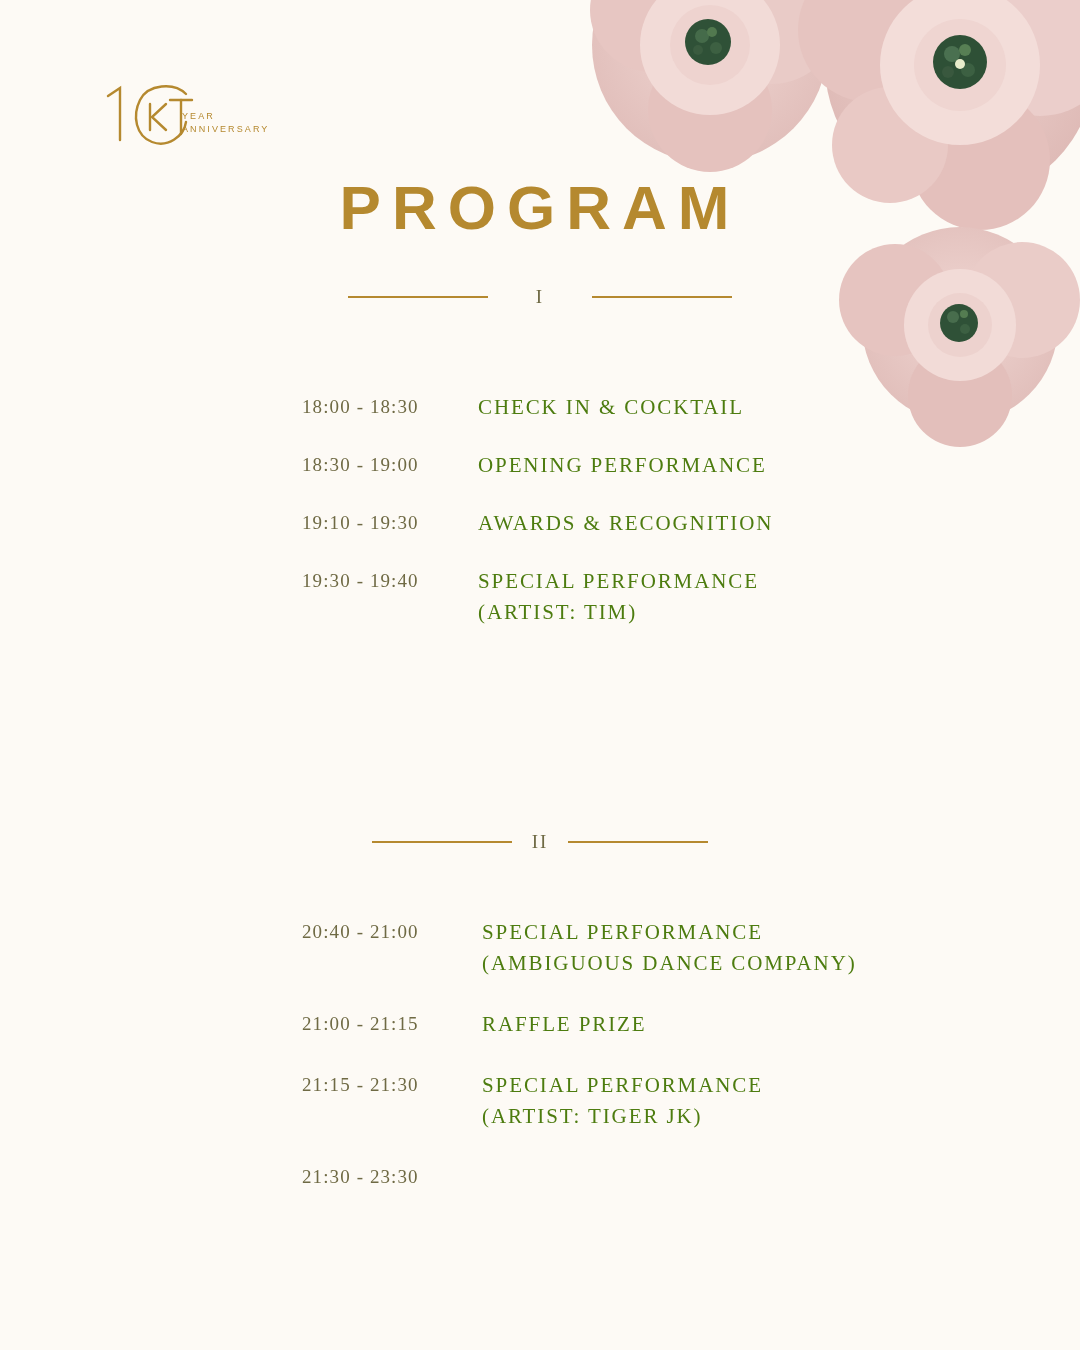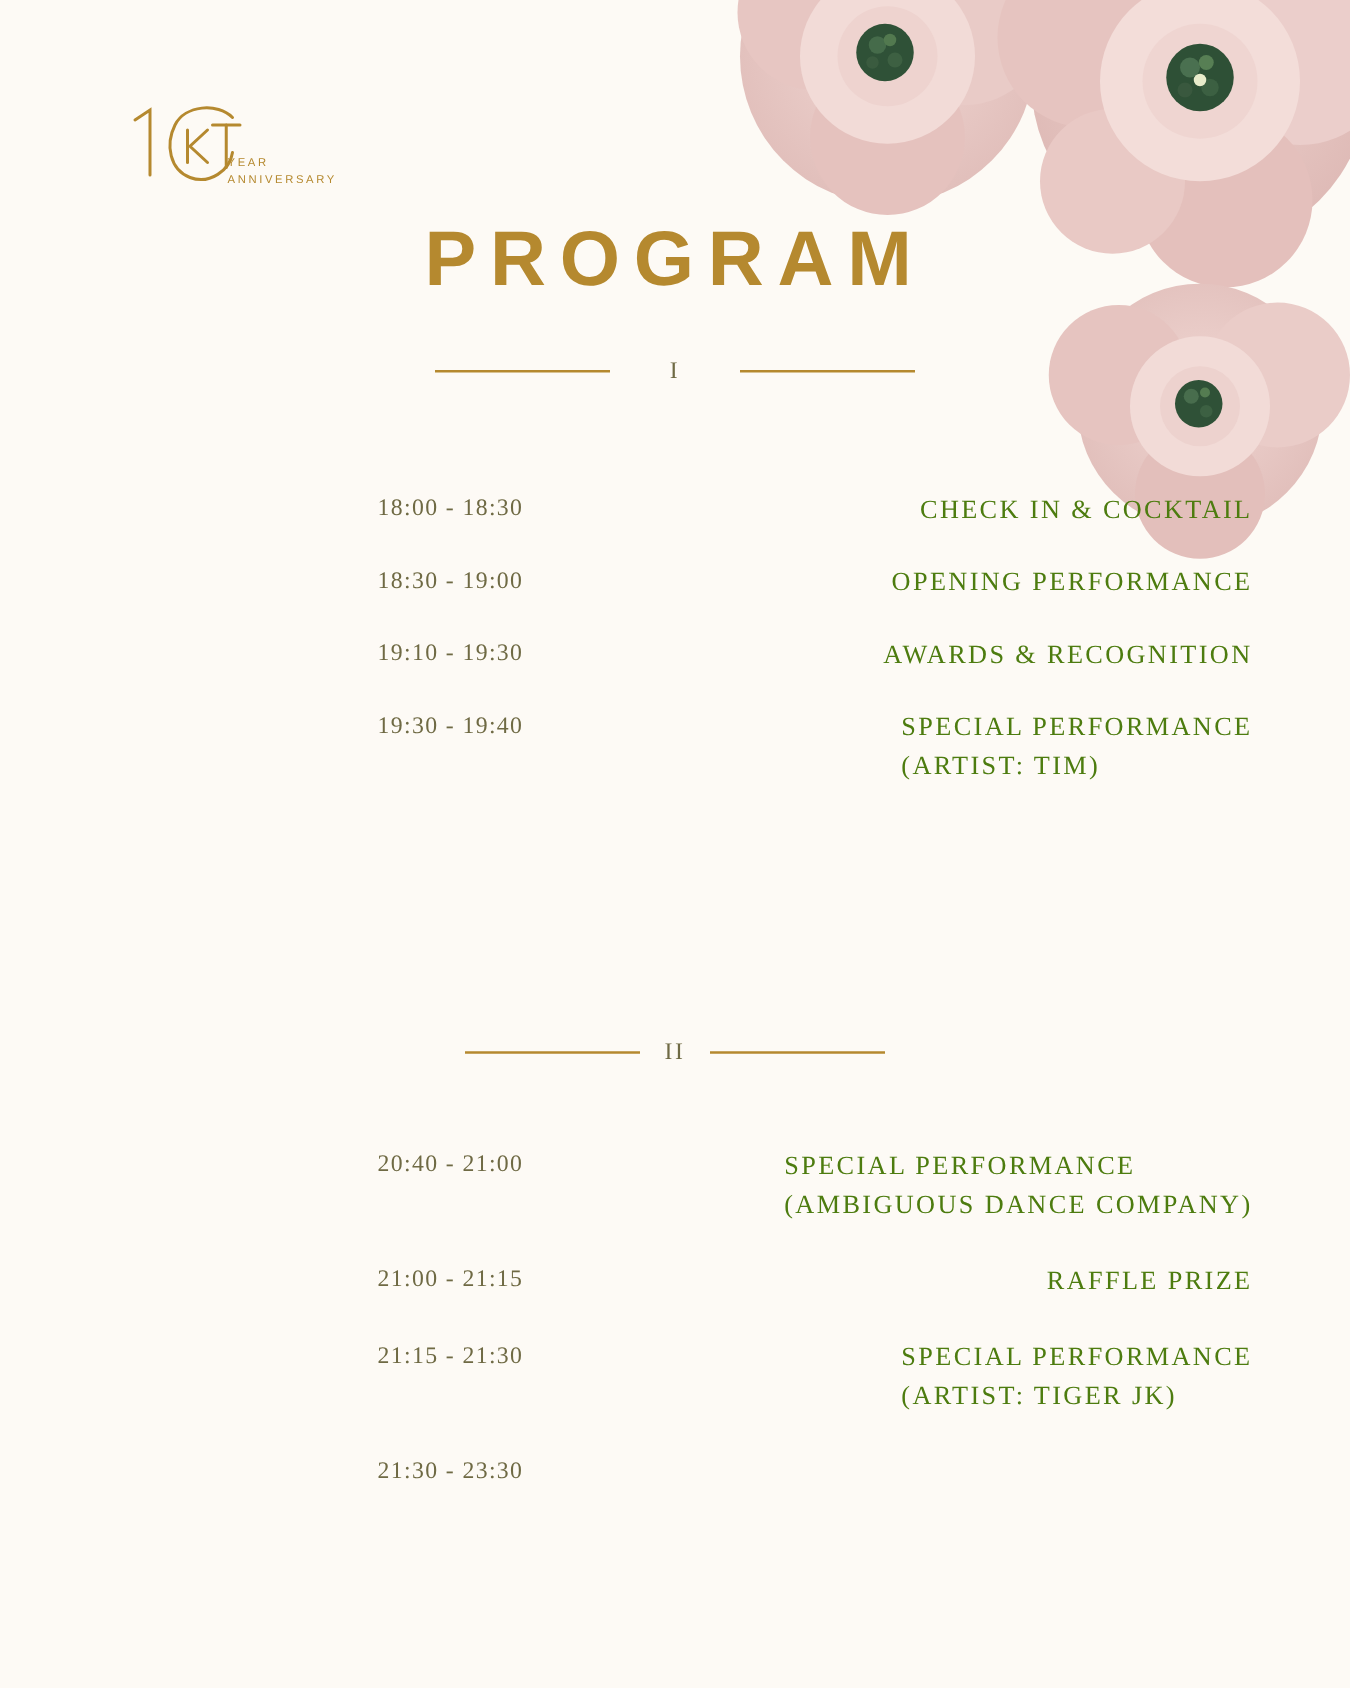--- a/index.html
+++ b/index.html
@@ -36,7 +36,7 @@
   .logo-sub {
     position: absolute;
     left: 82px;
-    top: 46px;
+    top: 32px;
     font-family: "Liberation Sans", sans-serif;
     color: #b5892f;
     font-size: 9px;

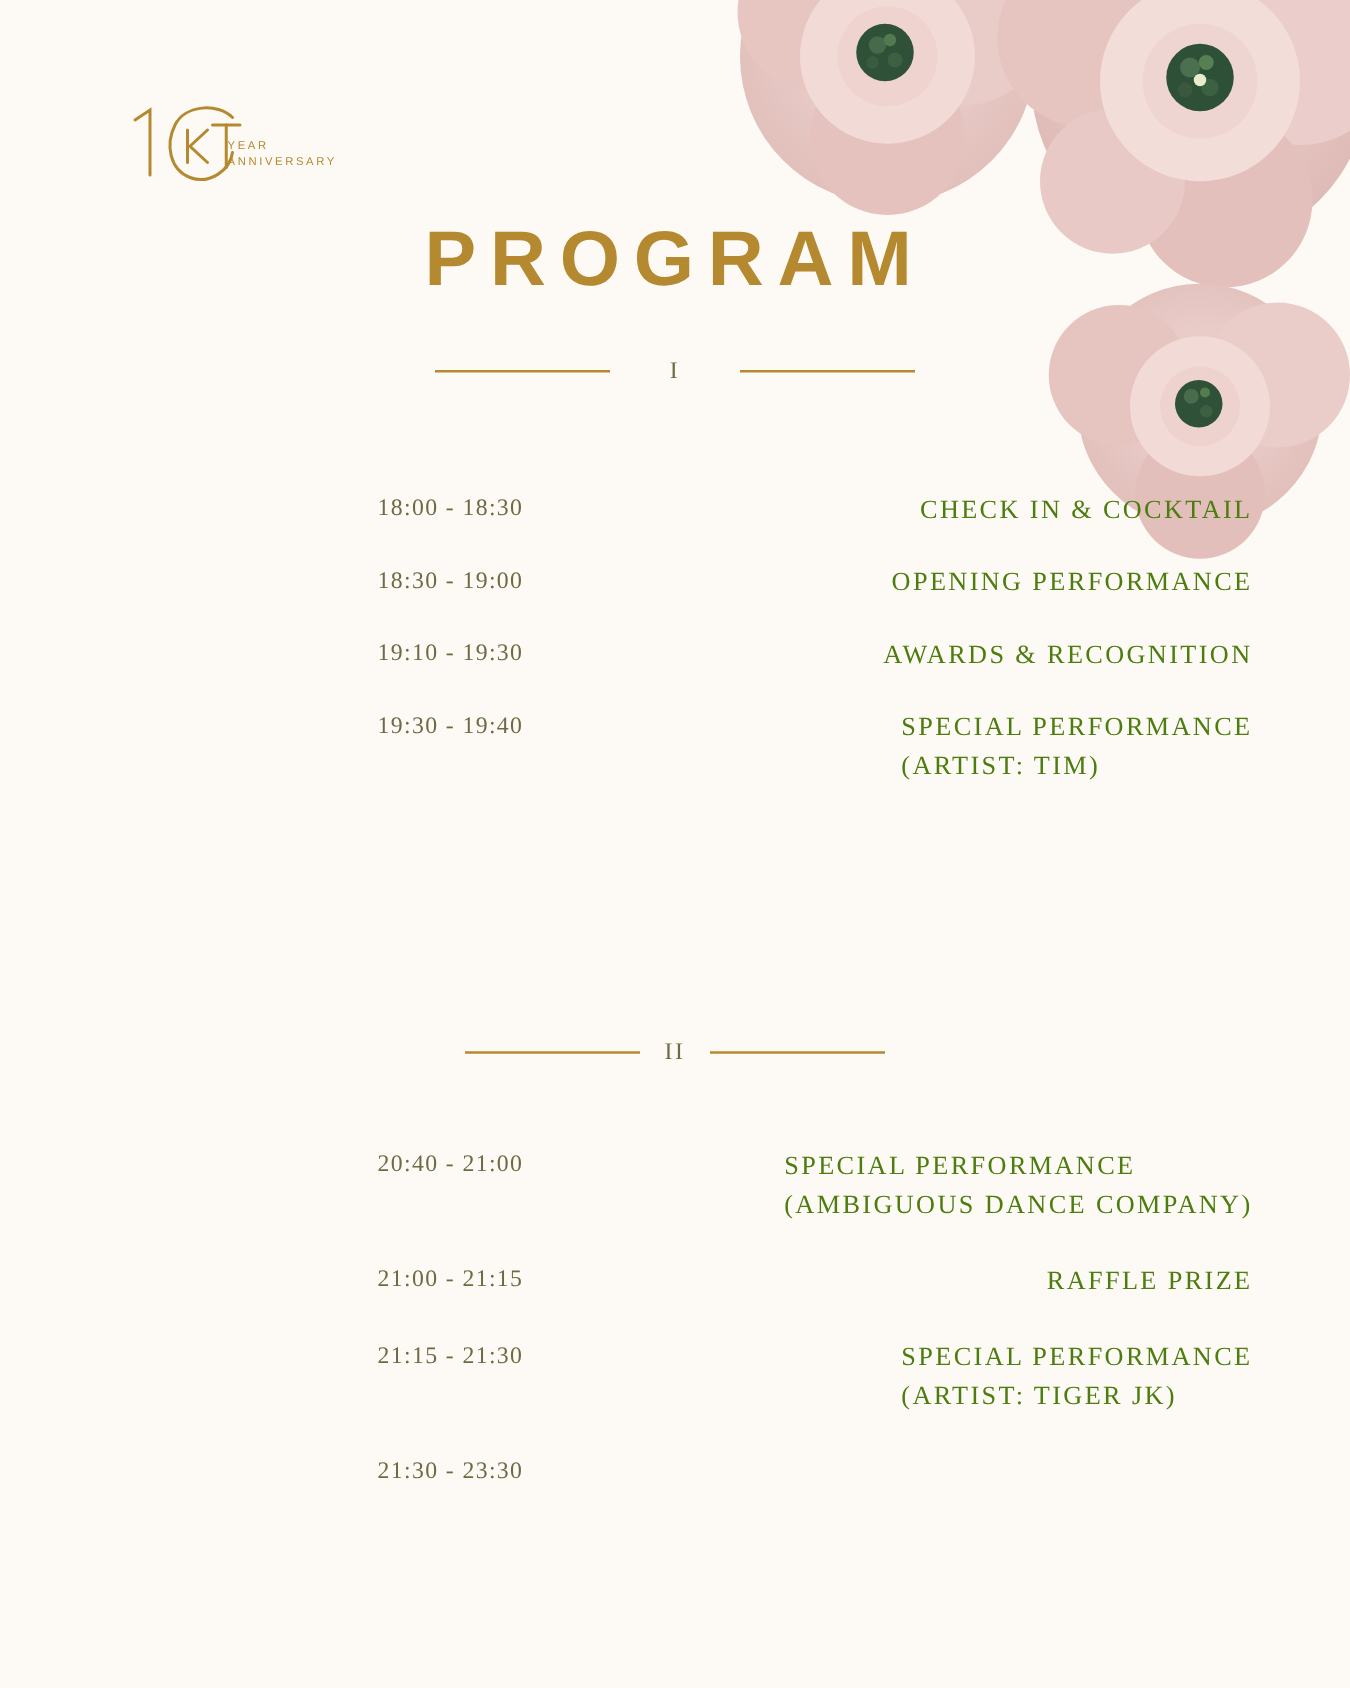--- a/index.html
+++ b/index.html
@@ -95,7 +95,6 @@
     display: flex;
     align-items: flex-start;
     margin-bottom: 27px;
-    justify-content: space-between;
   }
   .row .time {
     width: 176px;

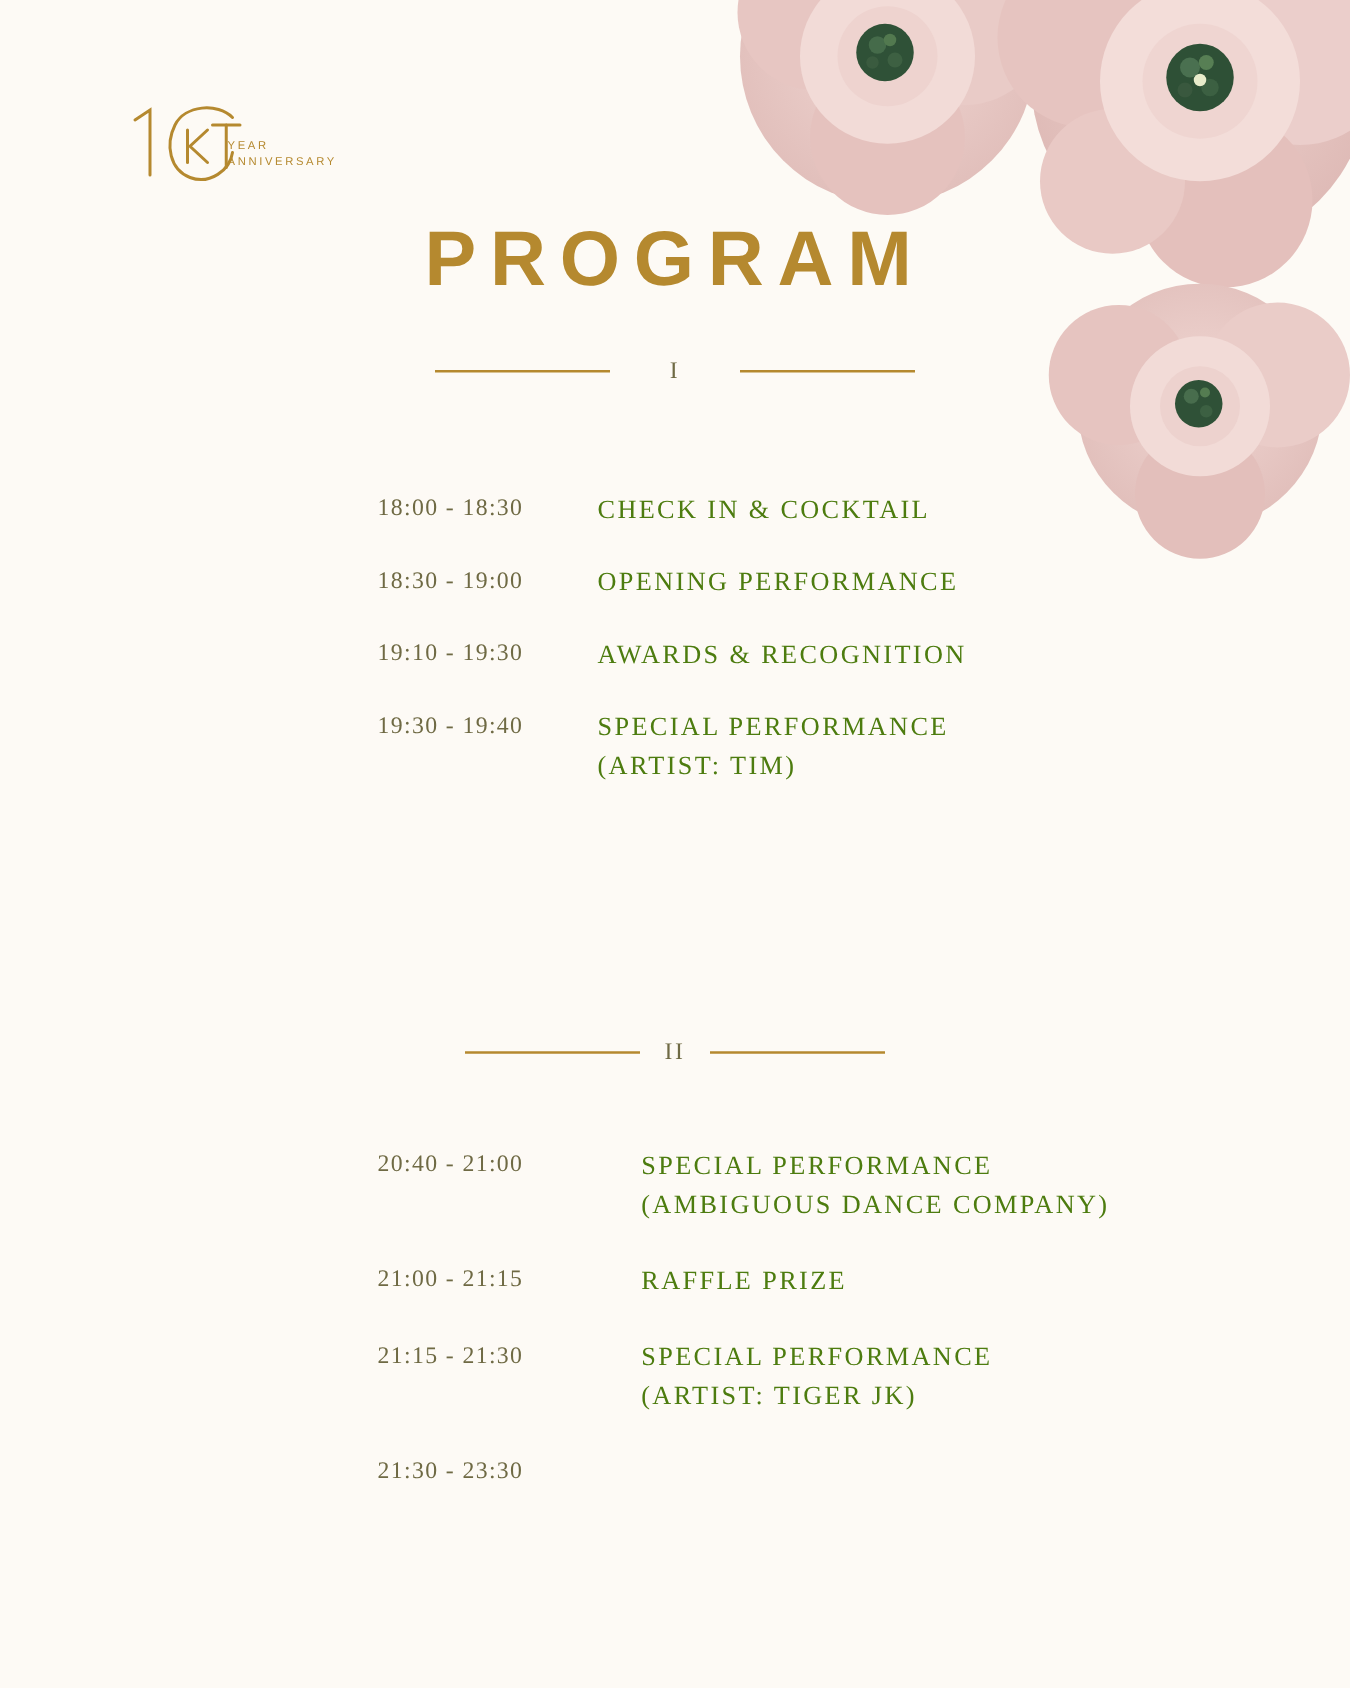--- a/index.html
+++ b/index.html
@@ -115,7 +115,7 @@
     white-space: pre-line;
   }
   .schedule-2 .row .time { width: 180px; flex: 0 0 180px; }
-  .schedule-2 .row { margin-bottom: 30px; gap: 31px; }
+  .schedule-2 .row { margin-bottom: 30px; }
 </style>
 </head>
 <body>

